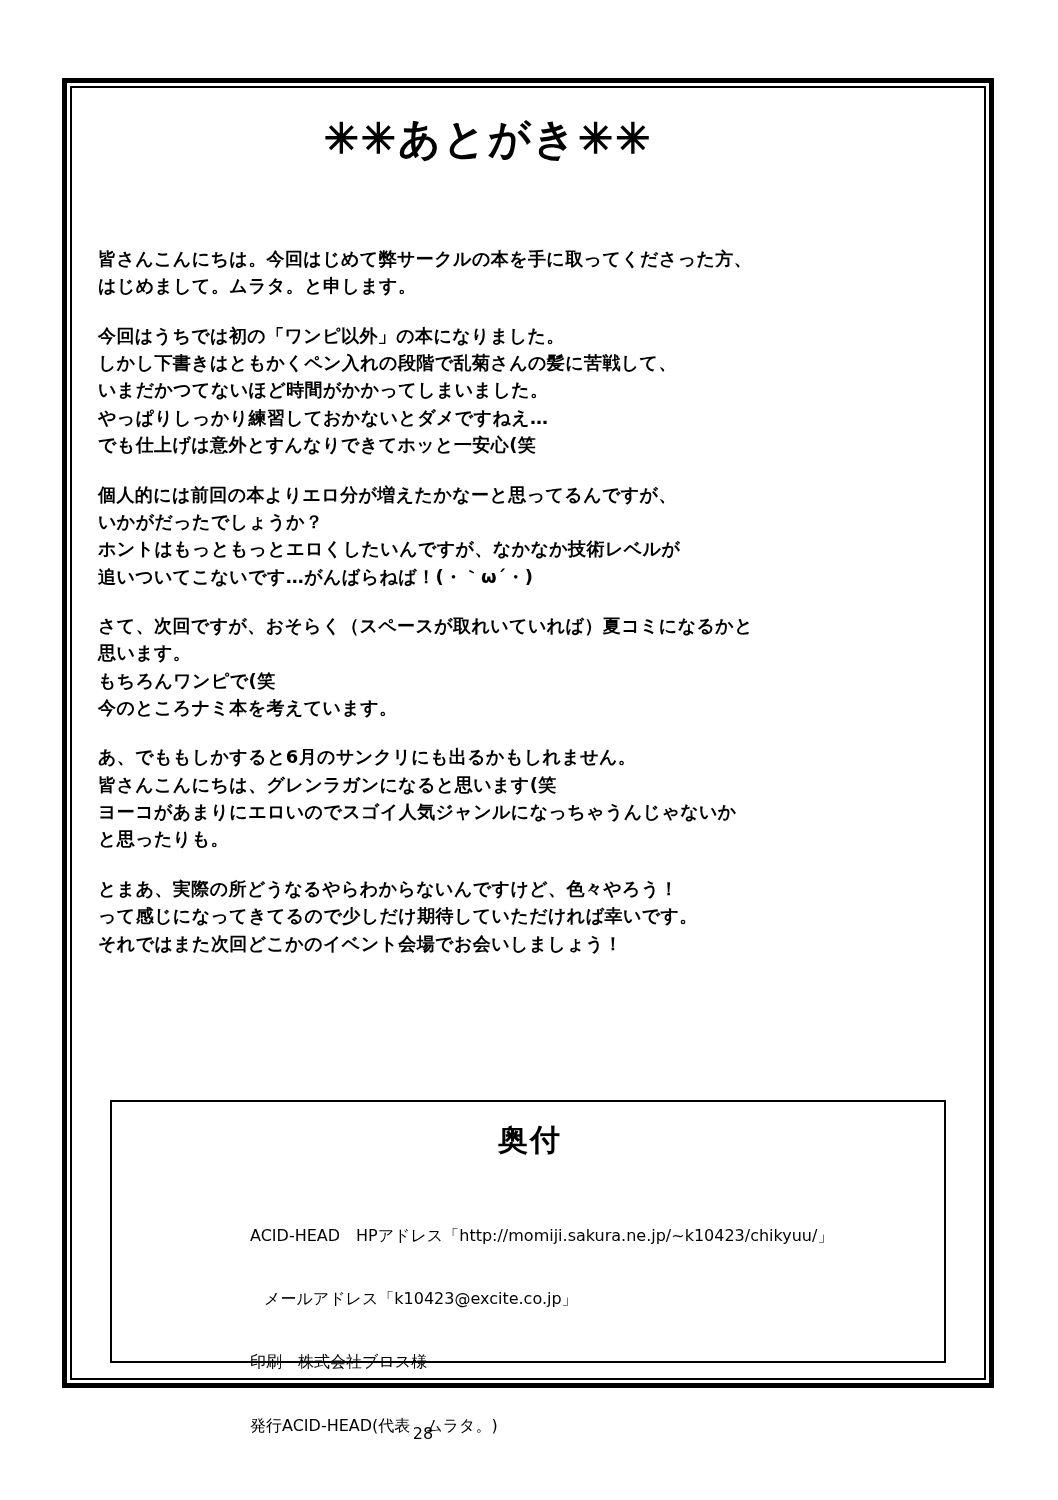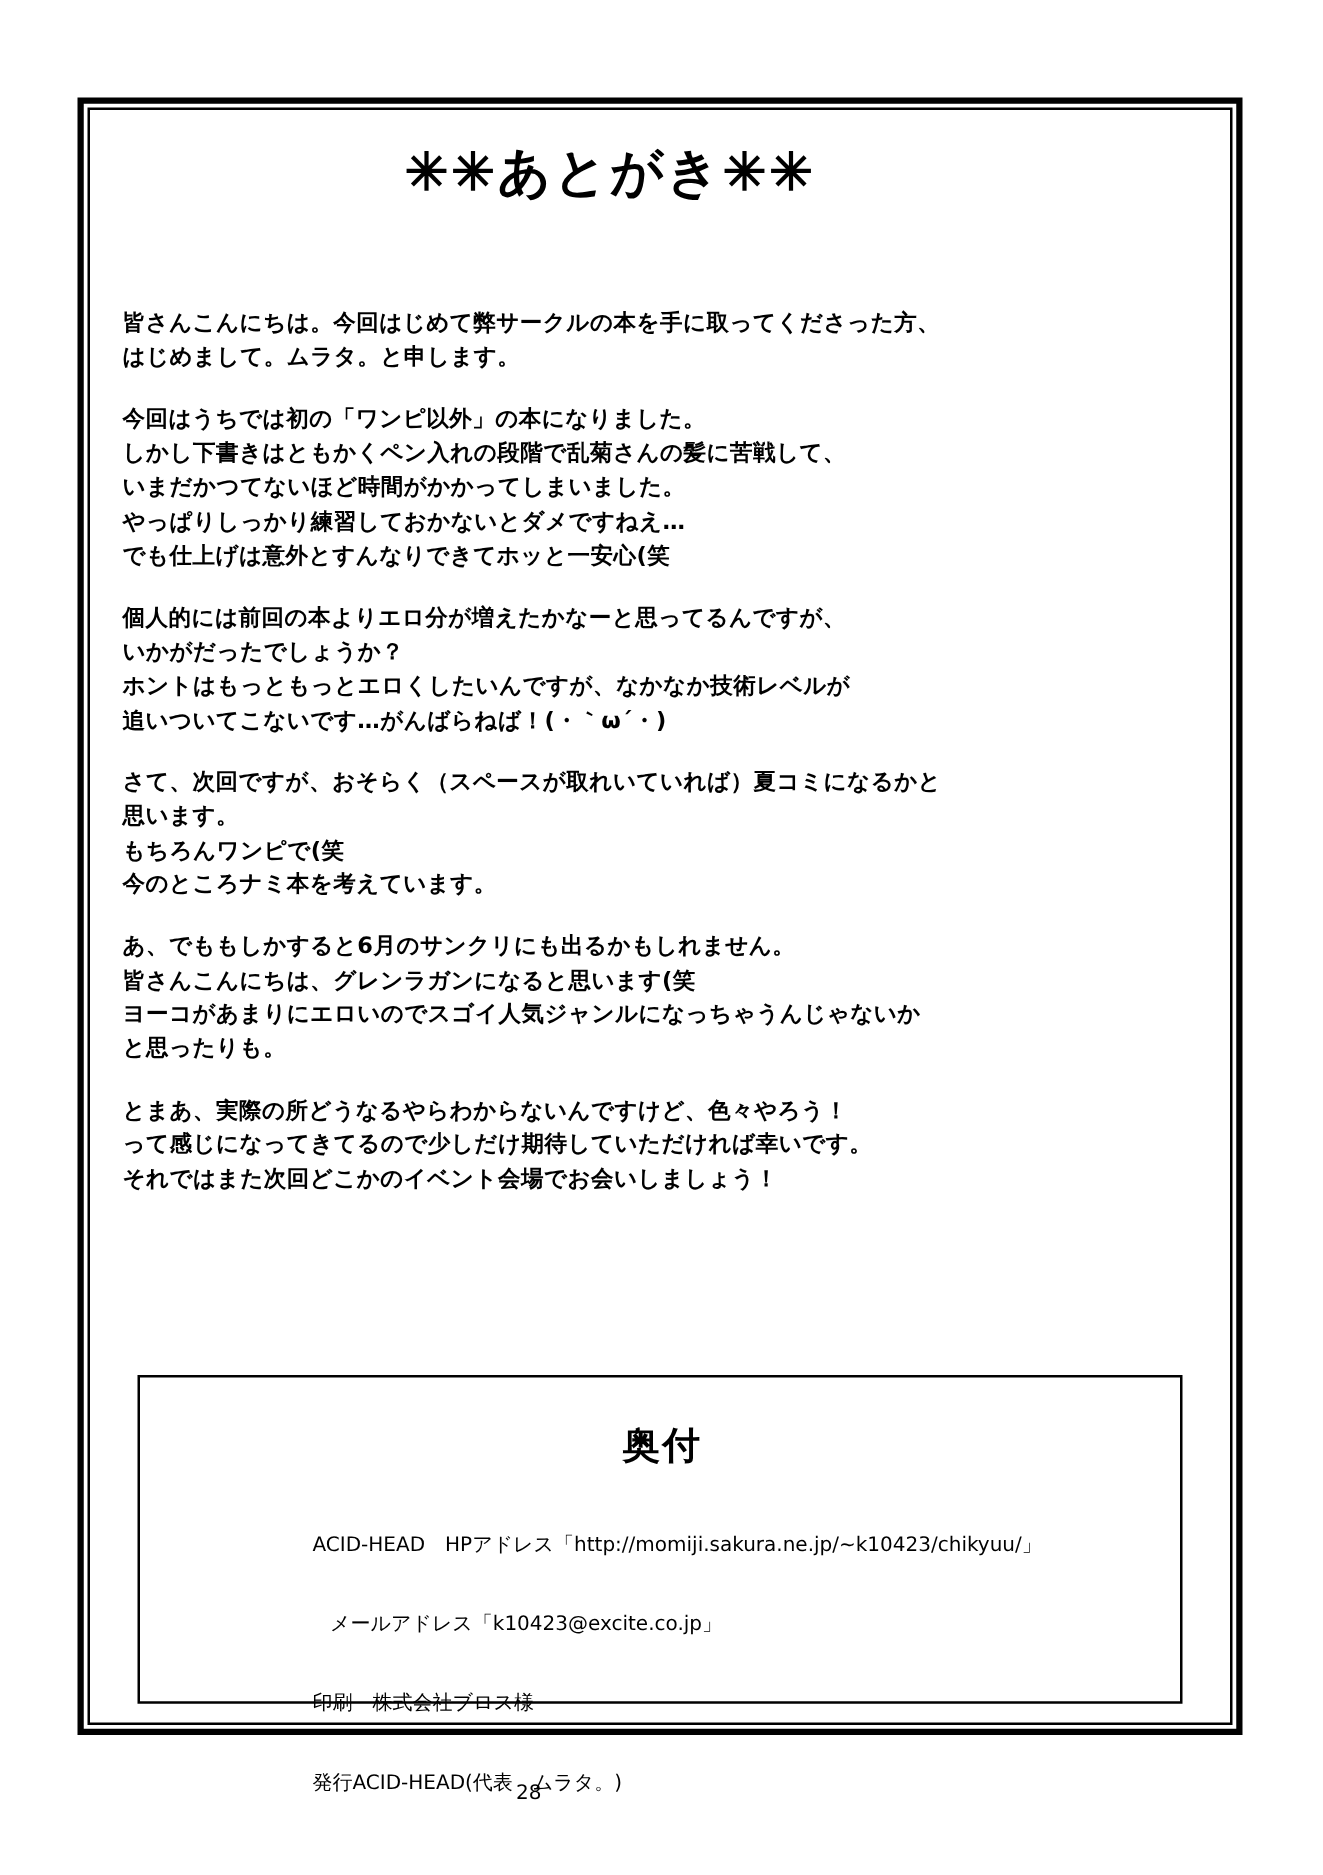--- a/index.html
+++ b/index.html
@@ -82,7 +82,7 @@
   .colophon-title {
     position: absolute;
     left: 0;
-    top: 34px;
+    top: 18px;
     width: 836px;
     text-align: center;
     font-size: 30px;

